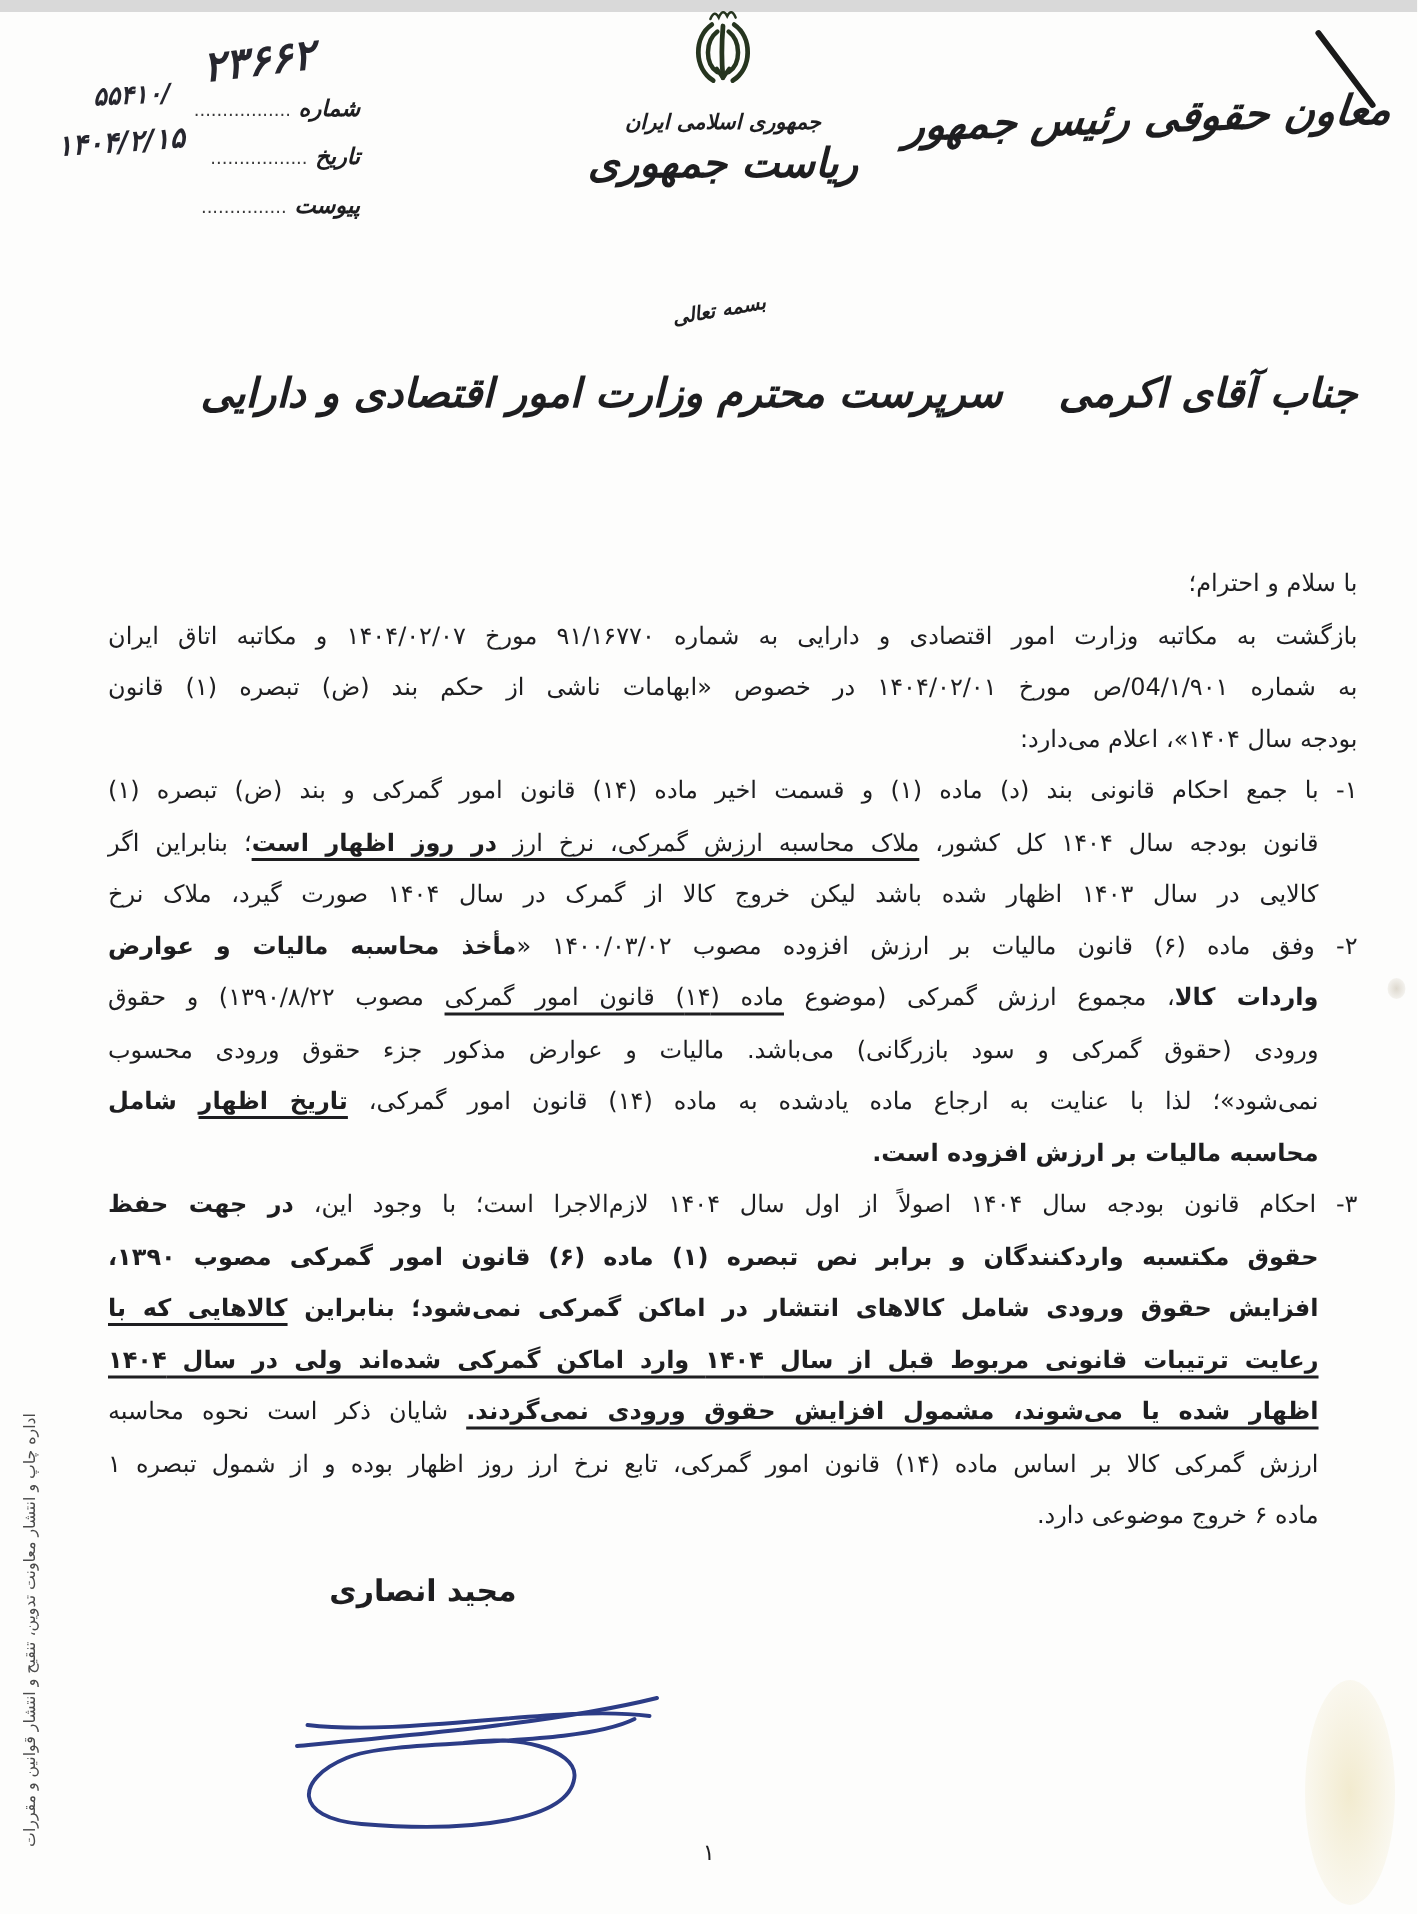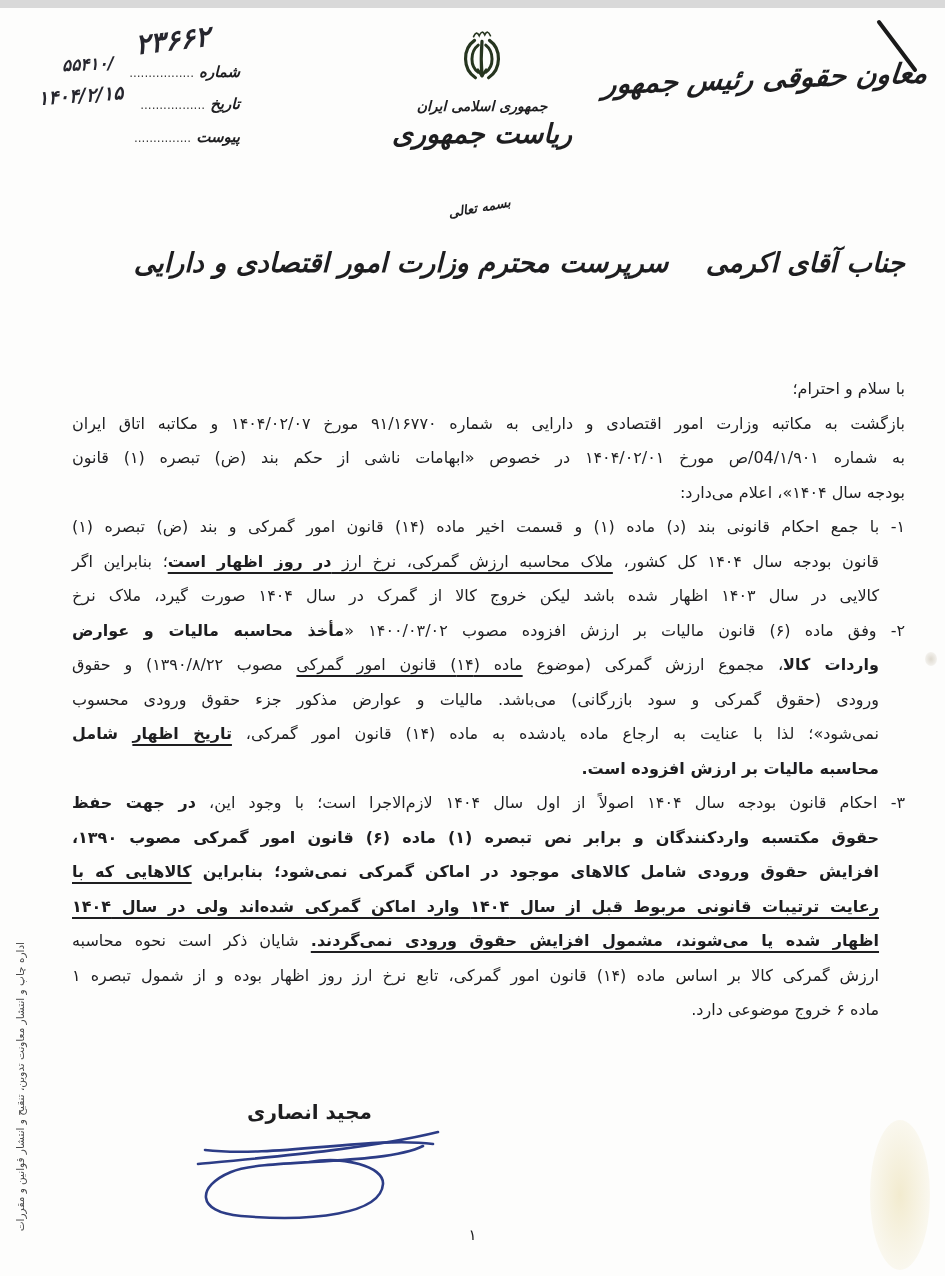--- a/index.html
+++ b/index.html
@@ -37,7 +37,7 @@
   }
 
   
-  .letterhead-center { position:absolute; left:382px; top:28px; width:200px; text-align:center; }
+  .letterhead-center { position:absolute; left:382px; top:4px; width:200px; text-align:center; }
   .emblem { display:inline-block; }
   .org-line1 { font-size:14px; font-weight:bold; font-style:italic; margin-top:2px; white-space:nowrap; }
   .org-line2 { font-size:27px; font-weight:bold; font-style:italic; margin-top:4px; white-space:nowrap; }

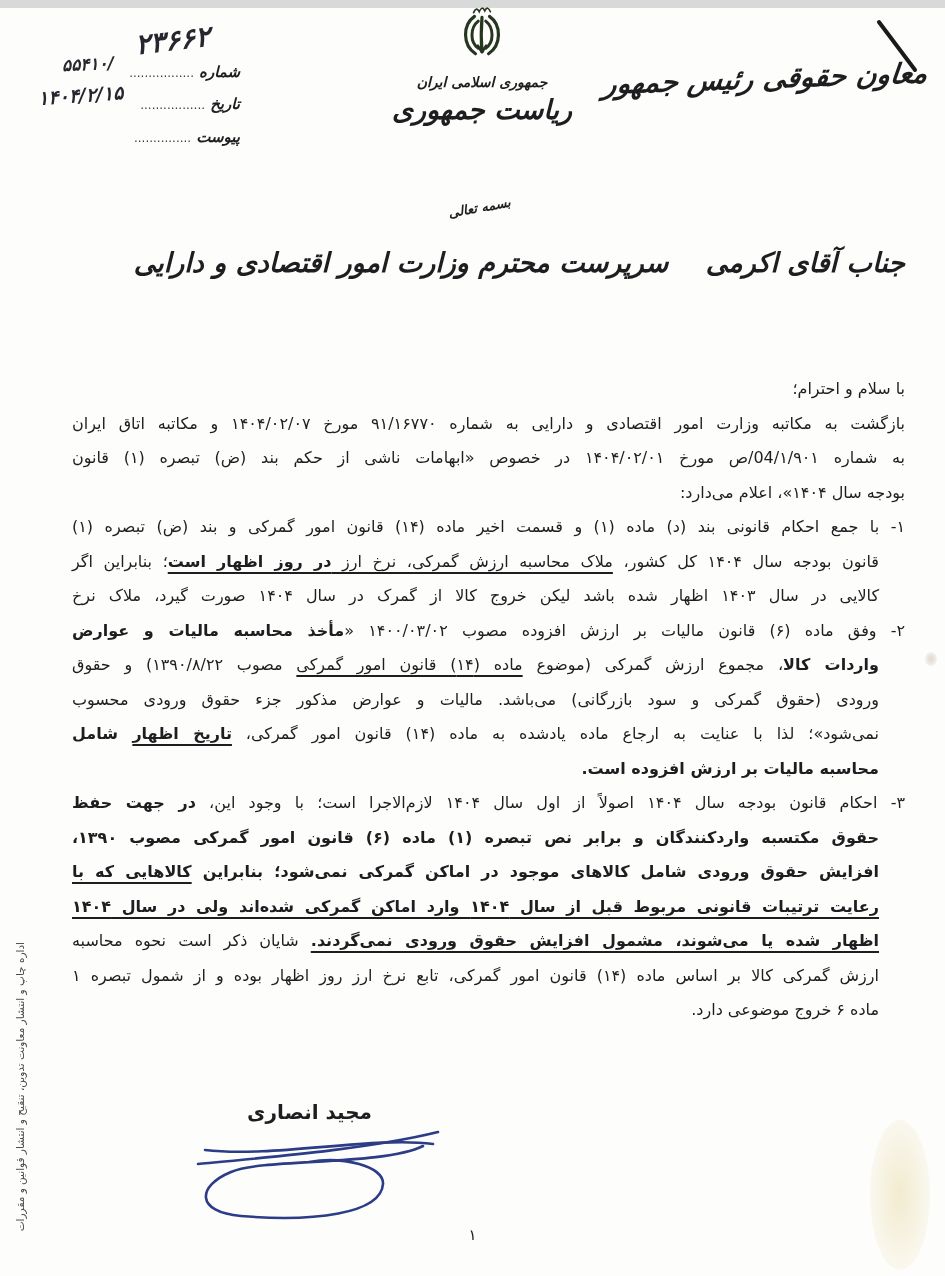--- a/index.html
+++ b/index.html
@@ -160,7 +160,7 @@
 
     <div class="ln"><span>۳- احکام قانون بودجه سال ۱۴۰۴ اصولاً از اول سال ۱۴۰۴ لازم‌الاجرا است؛ با وجود این، </span><span class="b">در جهت حفظ</span></div>
     <div class="ln cont"><span class="b">حقوق مکتسبه واردکنندگان و برابر نص تبصره (۱) ماده (۶) قانون امور گمرکی مصوب ۱۳۹۰،</span></div>
-    <div class="ln cont"><span class="b">افزایش حقوق ورودی شامل کالاهای موجود در اماکن گمرکی نمی‌شود؛ بنابراین </span><span class="bu">کالاهایی که با</span></div>
+    <div class="ln cont"><span class="b">افزایش حقوق ورودی شامل کالاهای انتشار در اماکن گمرکی نمی‌شود؛ بنابراین </span><span class="bu">کالاهایی که با</span></div>
     <div class="ln cont"><span class="bu">رعایت ترتیبات قانونی مربوط قبل از سال ۱۴۰۴ وارد اماکن گمرکی شده‌اند ولی در سال ۱۴۰۴</span></div>
     <div class="ln cont"><span class="bu">اظهار شده یا می‌شوند، مشمول افزایش حقوق ورودی نمی‌گردند.</span><span> شایان ذکر است نحوه محاسبه</span></div>
     <div class="ln cont"><span>ارزش گمرکی کالا بر اساس ماده (۱۴) قانون امور گمرکی، تابع نرخ ارز روز اظهار بوده و از شمول تبصره ۱</span></div>

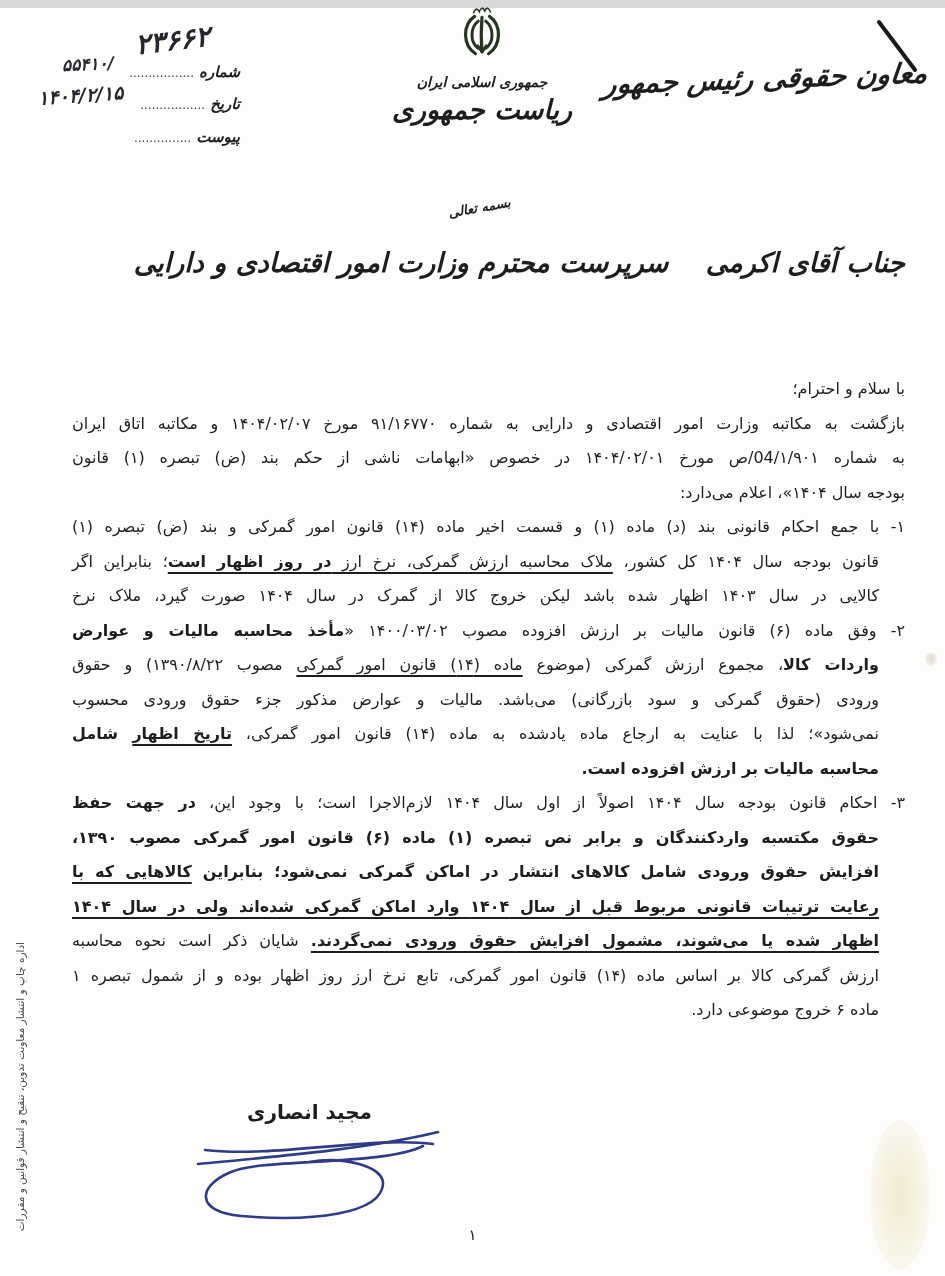--- a/index.html
+++ b/index.html
@@ -72,7 +72,7 @@
   .bu { font-weight:bold; text-decoration:underline; text-underline-offset:5px; text-decoration-thickness:1.5px; }
 
   
-  .signer-name { position:absolute; left:212px; top:1100px; width:140px; font-size:20px; font-weight:bold;margin-left:20px; }
+  .signer-name { position:absolute; left:212px; top:1048px; width:140px; text-align:center; font-size:20px; font-weight:bold; }
   .signature-svg { position:absolute; left:193px; top:1122px; }
 
   

